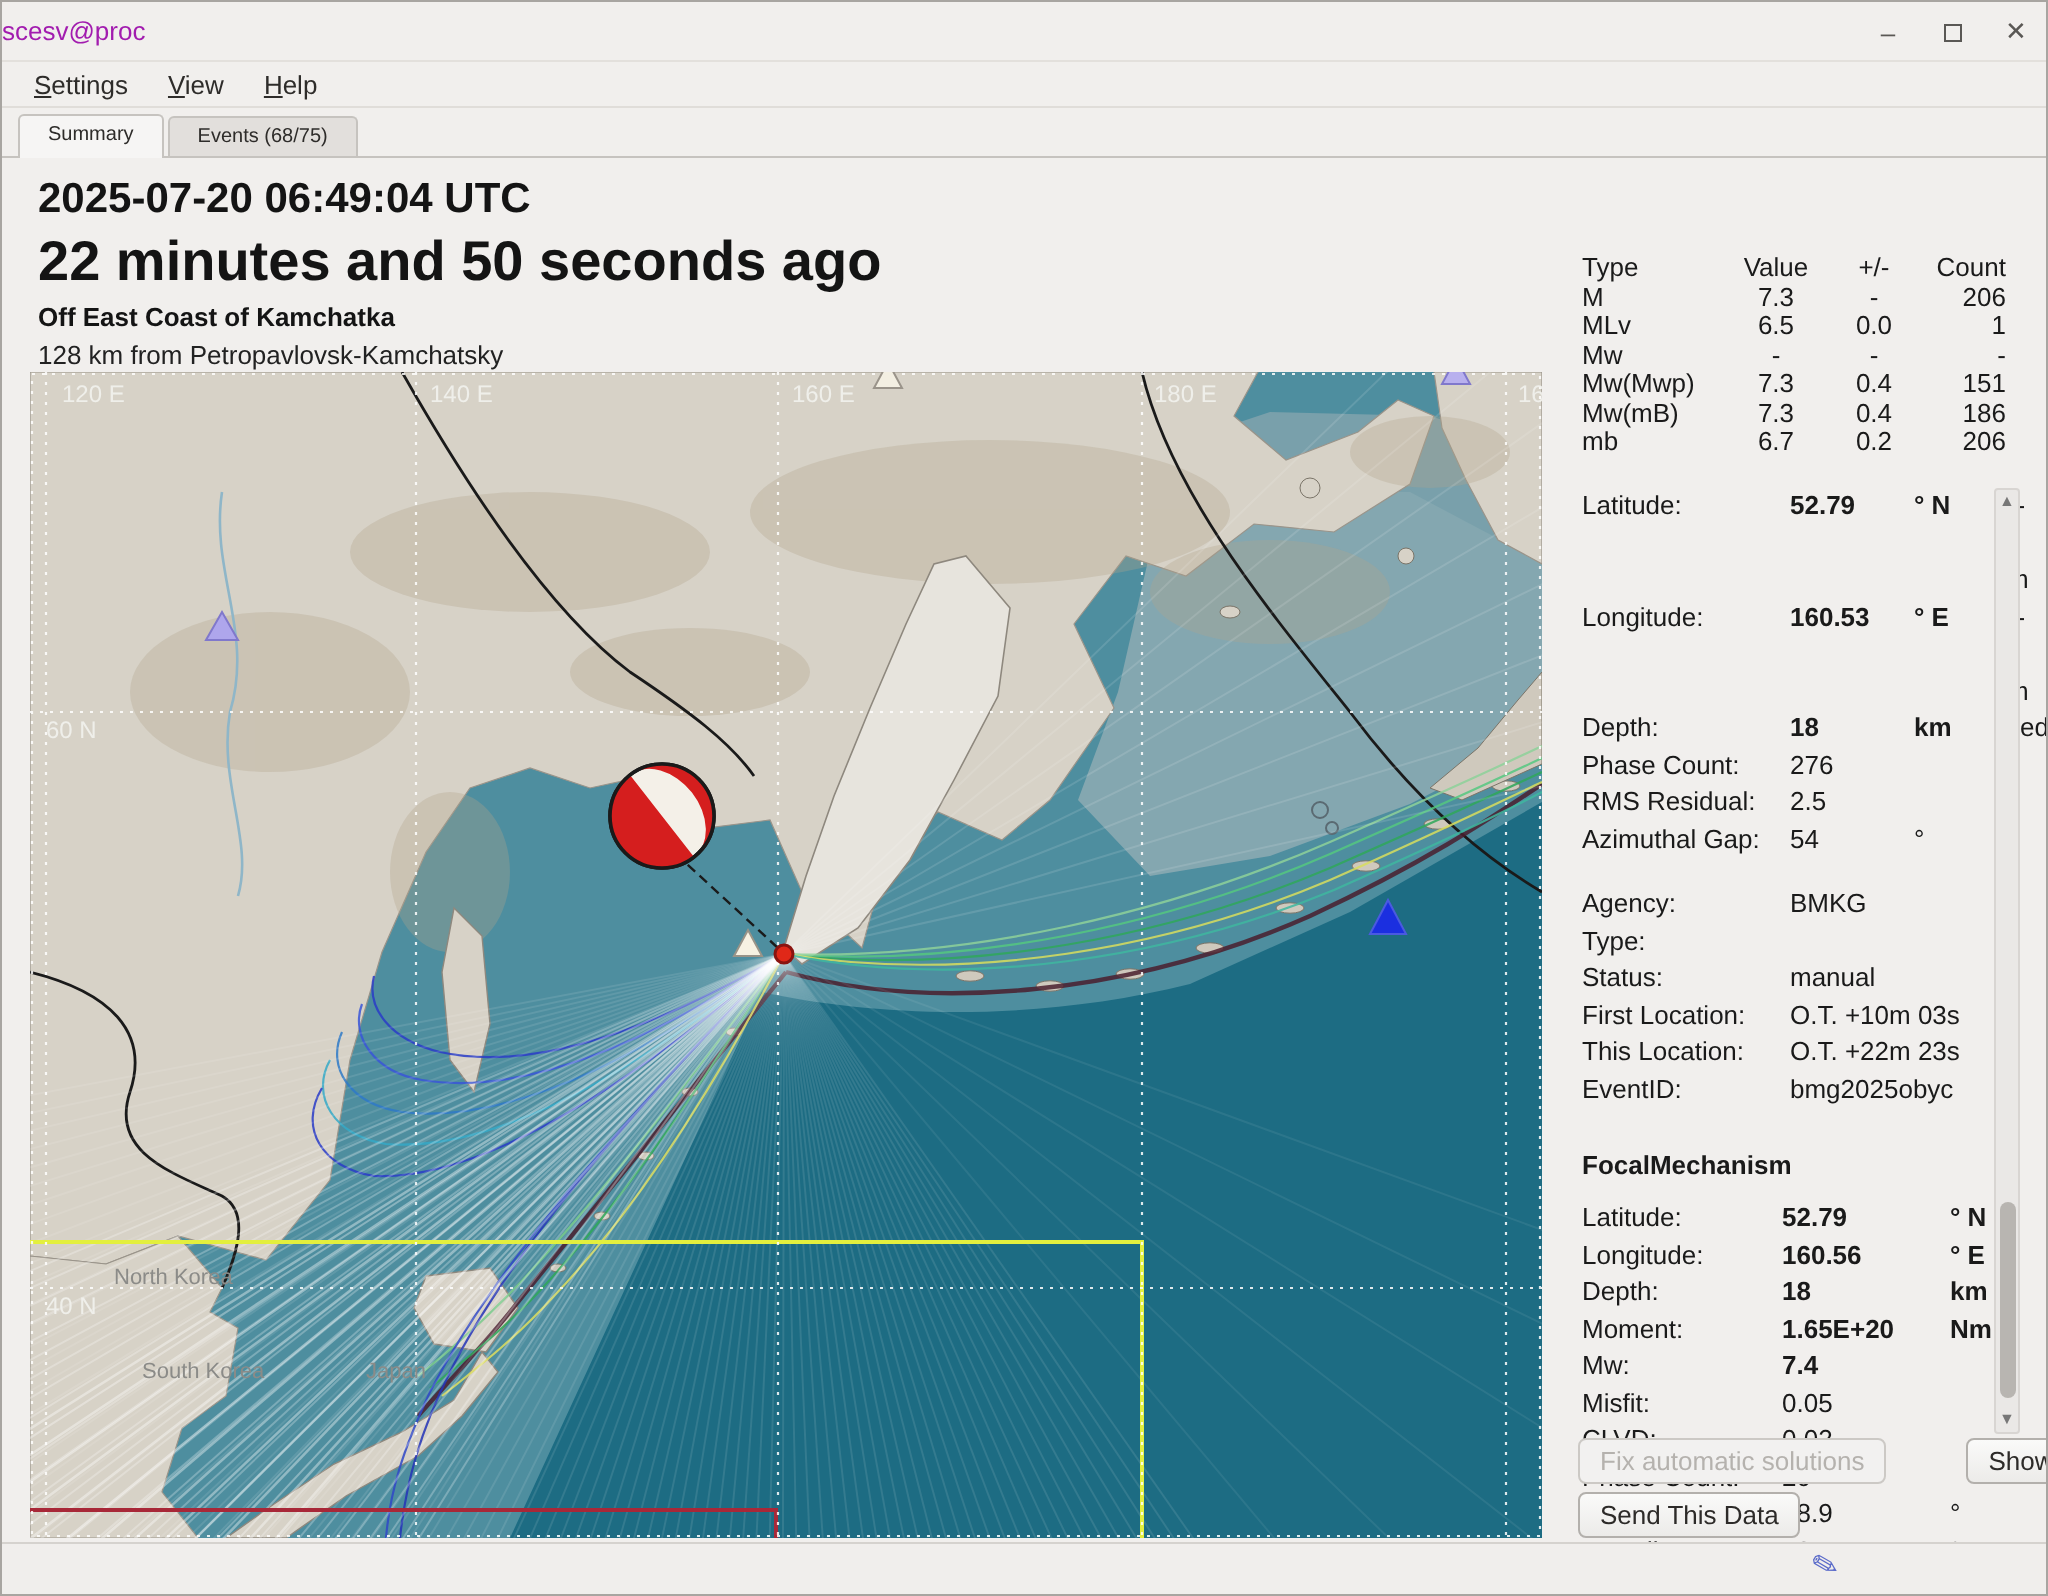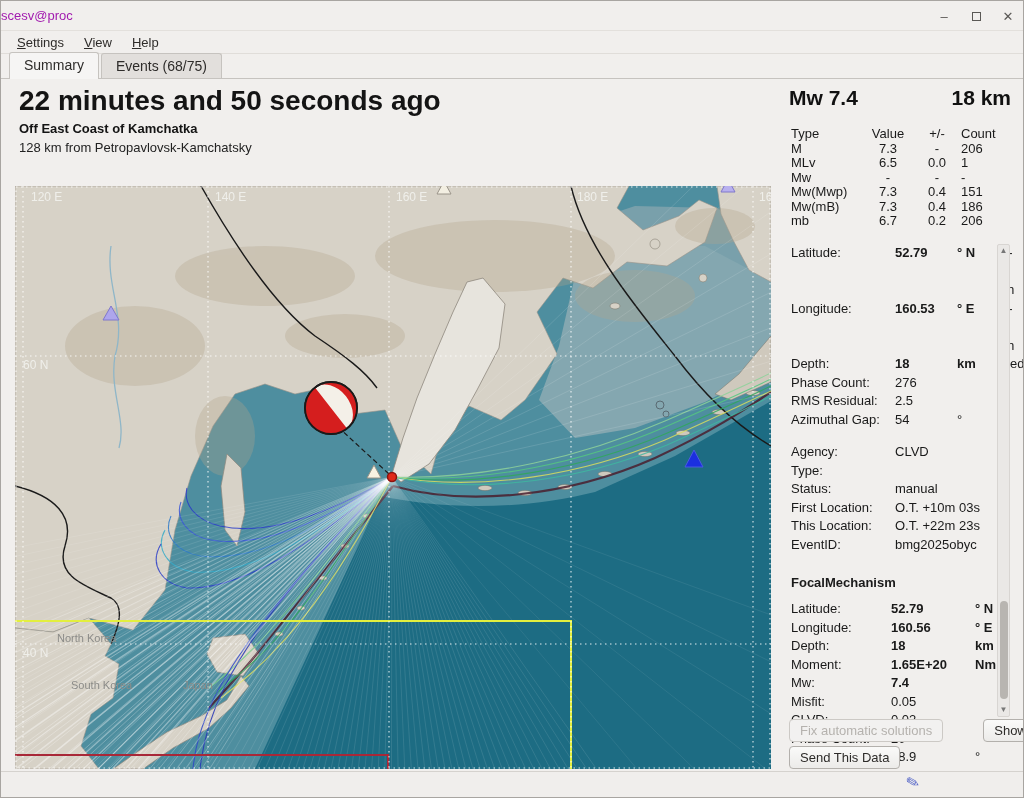--- a/index.html
+++ b/index.html
@@ -17,7 +17,7 @@
   .menuitem u{text-decoration:underline;}
   
   .tabbar{position:absolute;left:0;top:53px;width:100%;height:25px;display:flex;align-items:flex-end;padding-left:8px;}
-  .tab{font-size:14px;color:#2e2c2a;padding:4px 14px 5px 14px;border:1px solid #c6c3bf;border-bottom:none;background:#e2dfdc;border-radius:3px 3px 0 0;margin-right:2px;text-align:right;}
+  .tab{font-size:10px;color:#2e2c2a;padding:4px 14px 5px 14px;border:1px solid #c6c3bf;border-bottom:none;background:#e2dfdc;border-radius:3px 3px 0 0;margin-right:2px;text-align:right;}
   .tab.active{background:#f6f5f4;position:relative;z-index:2;padding-bottom:6px;}
   .tabframe{position:absolute;left:0;top:77px;width:100%;height:0;border-top:1px solid #c6c3bf;}
   

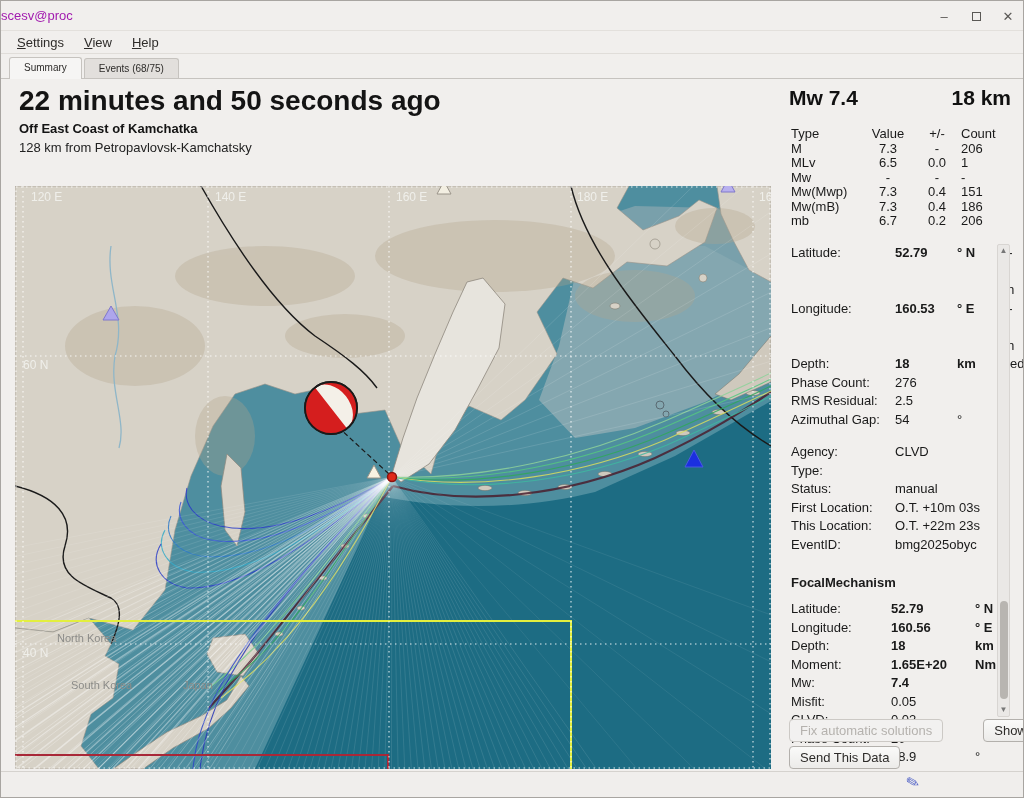--- a/index.html
+++ b/index.html
@@ -83,6 +83,7 @@
   <div class="tabframe"></div>
 
   <div class="ehead">
+    <div class="t1">2025-07-20 06:49:04 UTC</div>
     <div class="t2">22 minutes and 50 seconds ago</div>
     <div class="t3">Off East Coast of Kamchatka</div>
     <div class="t4">128 km from Petropavlovsk-Kamchatsky</div>

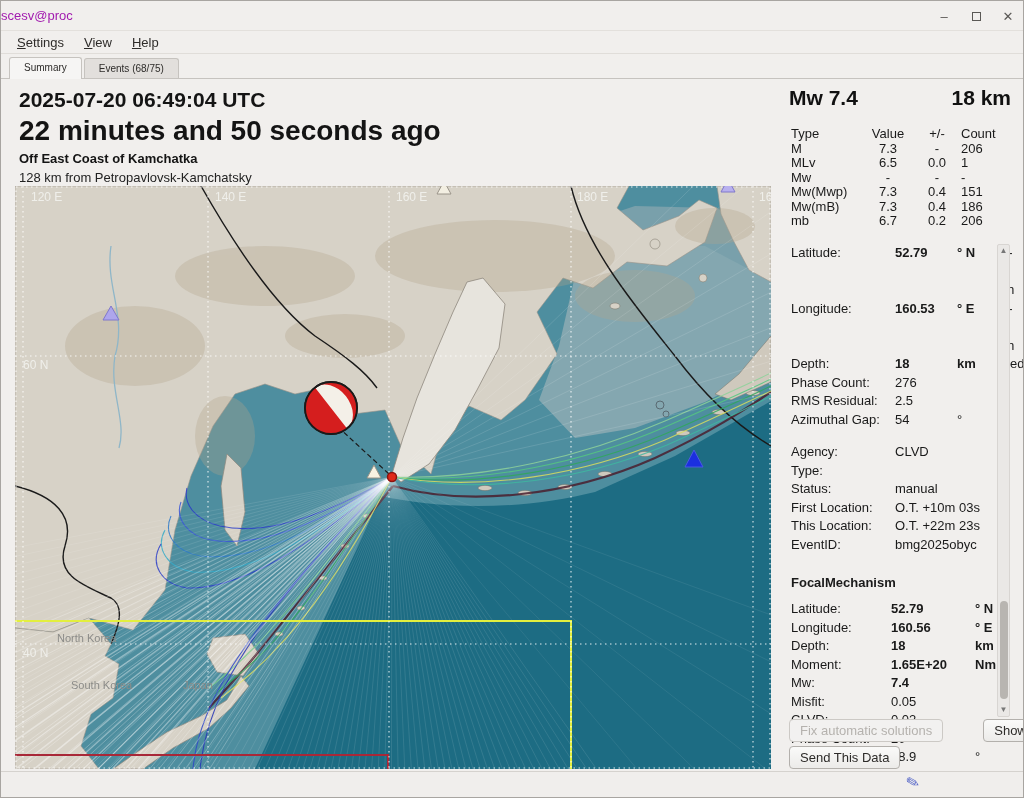--- a/index.html
+++ b/index.html
@@ -388,10 +388,6 @@
     </g>
   </svg>
 
-  <div class="panel-head">
-    <span>Mw 7.4</span>
-    <span>18 km</span>
-  </div>
 
   <div class="magtable">
     <div class="mrow">

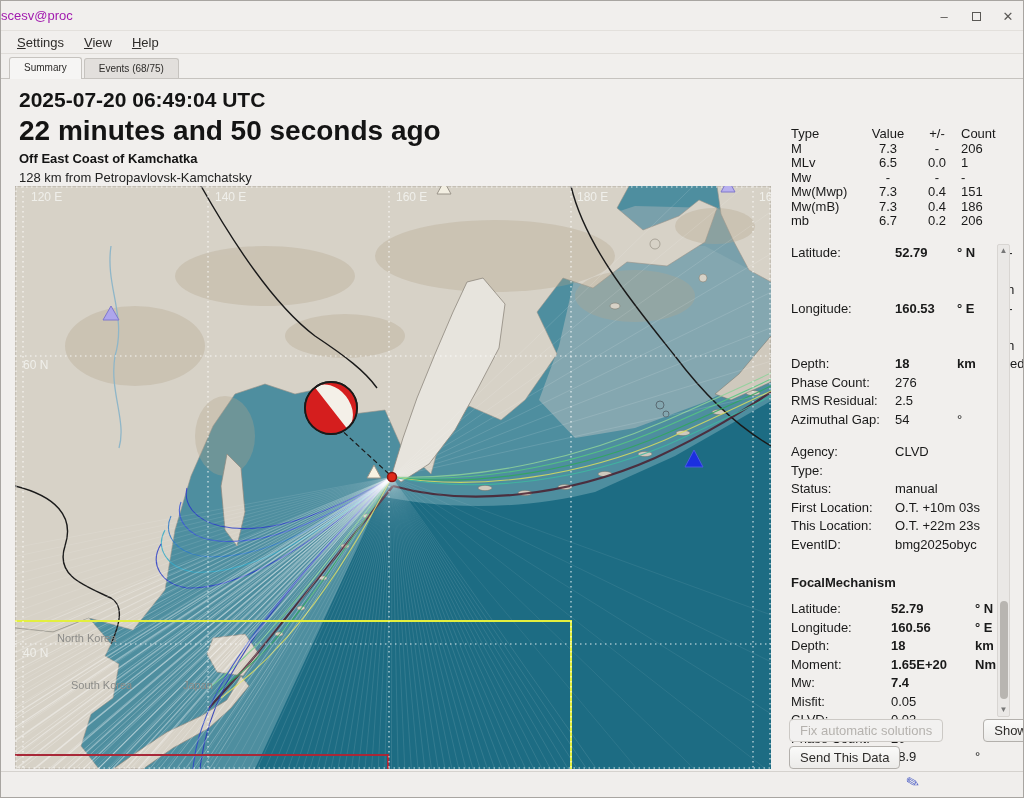--- a/index.html
+++ b/index.html
@@ -32,7 +32,7 @@
   .panel-head{position:absolute;left:788px;top:85px;width:222px;display:flex;justify-content:space-between;font-size:21px;font-weight:bold;color:#111;}
   .magtable{position:absolute;left:790px;top:126px;width:212px;font-size:13px;color:#1a1a1a;}
   .mrow{display:grid;grid-template-columns:72px 50px 48px 1fr;line-height:14.5px;}
-  .mrow .c1{text-align:left;}.mrow .c2,.mrow .c3{text-align:center;}.mrow .c4{text-align:left;}
+  .mrow .c1{text-align:left;}.mrow .c2,.mrow .c3{text-align:center;}.mrow .c4{text-align:right;}
   .infoarea{position:absolute;left:790px;top:243px;width:206px;font-size:13px;color:#1a1a1a;}
   .irow{display:grid;grid-template-columns:104px 62px 40px 1fr;line-height:18.5px;}
   .irow .v{text-align:left;padding-right:5px;white-space:nowrap;}

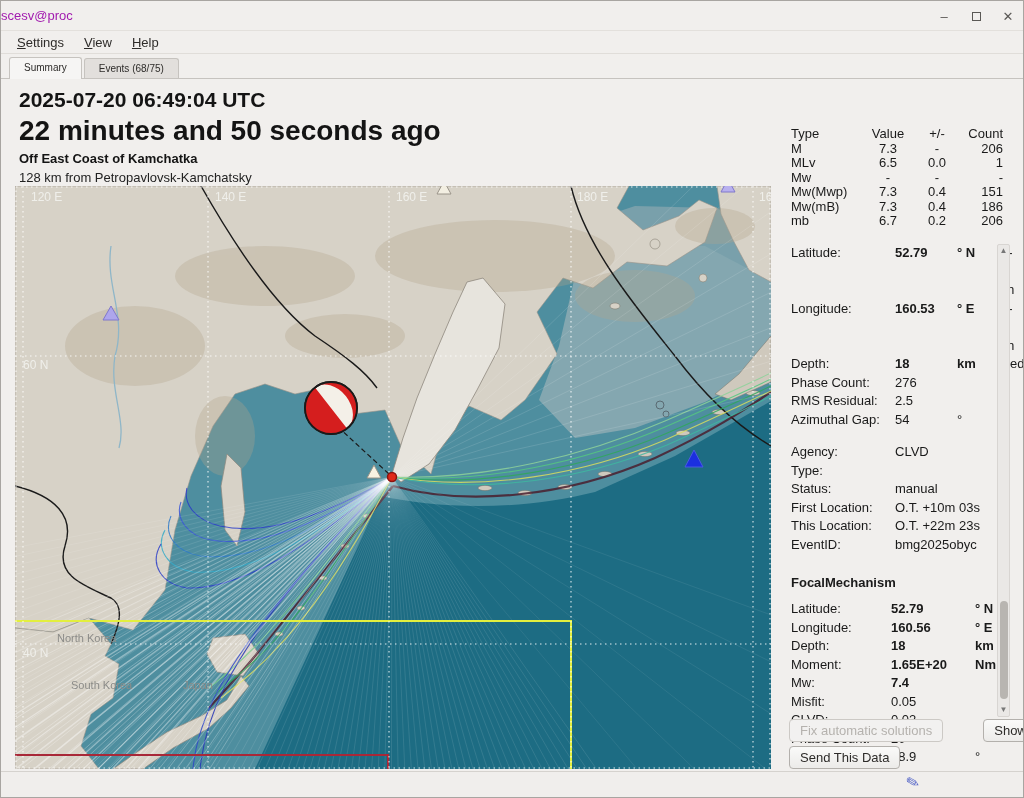--- a/index.html
+++ b/index.html
@@ -474,7 +474,7 @@
     <div class="gap14"></div>
     <div class="irow2">
         <span>Agency:</span>
-        <span>CLVD</span>
+        <span>BMKG</span>
       </div>
     <div class="irow2">
         <span>Type:</span>

